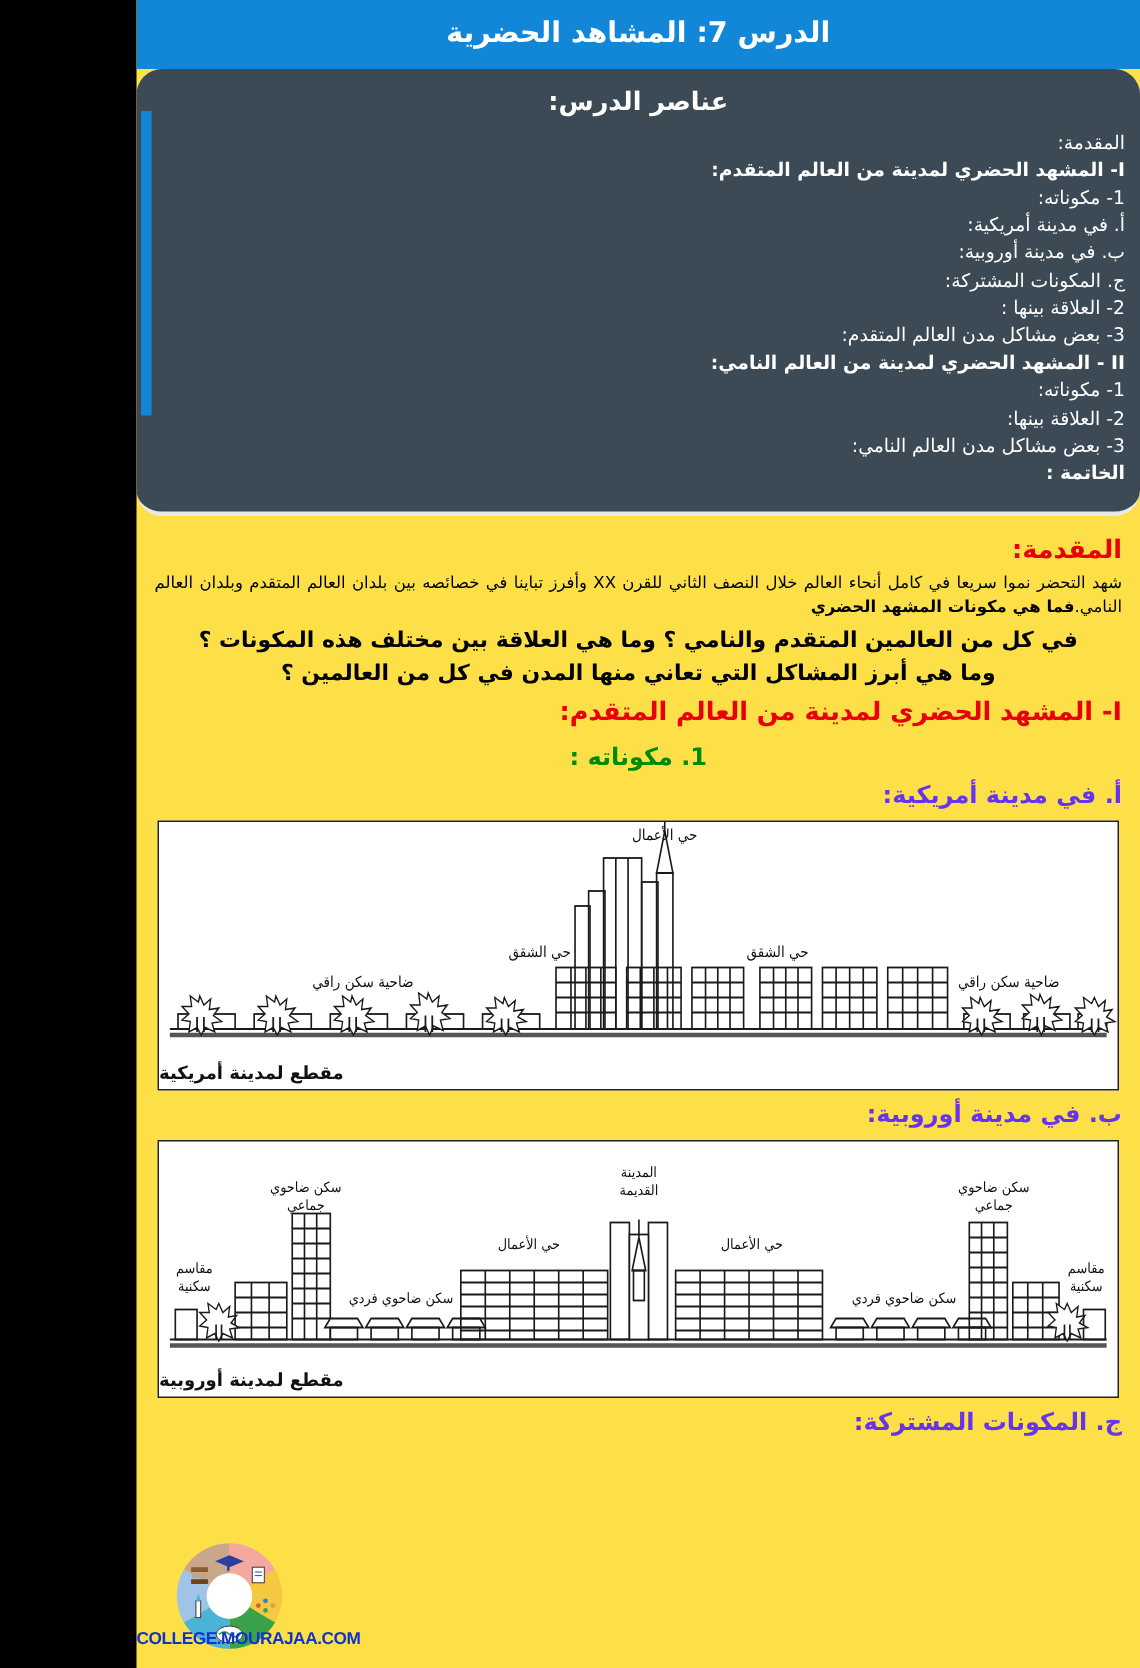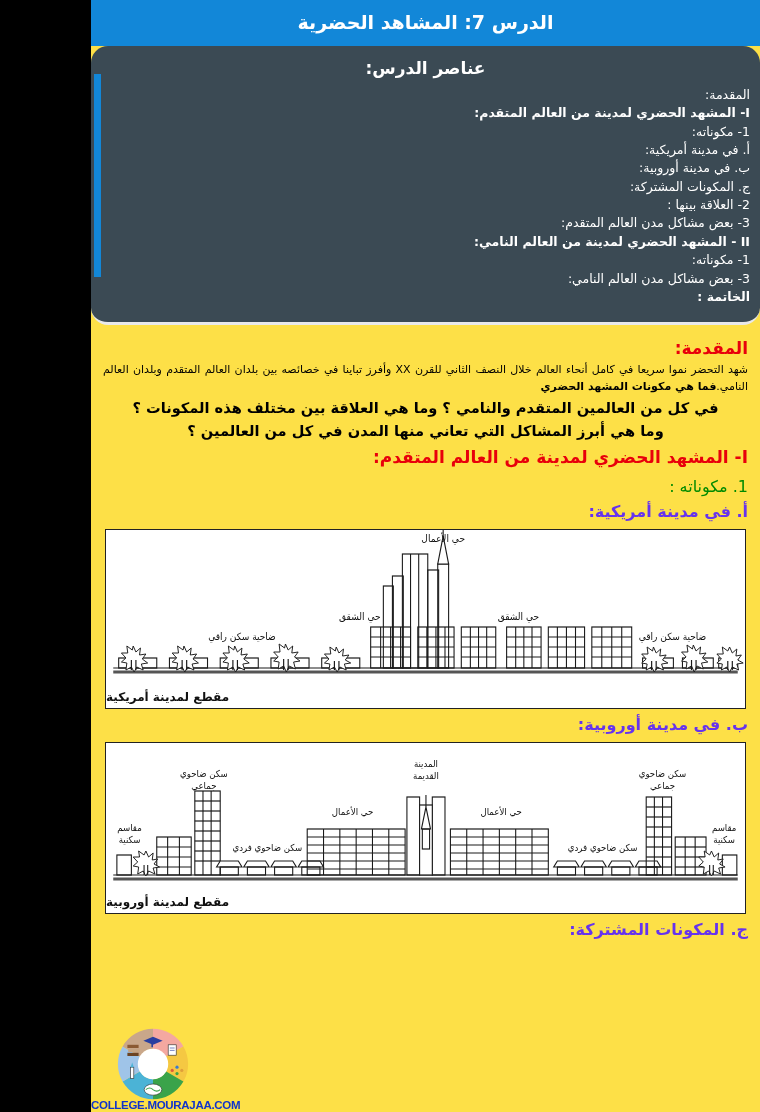--- a/index.html
+++ b/index.html
@@ -192,6 +192,7 @@
         <div class="item">3- بعض مشاكل مدن العالم المتقدم:</div>
         <div class="item bold">II - المشهد الحضري لمدينة من العالم النامي:</div>
         <div class="item">1- مكوناته:</div>
+        <div class="item">2- العلاقة بينها:</div>
         <div class="item">3- بعض مشاكل مدن العالم النامي:</div>
         <div class="item bold">الخاتمة :</div>
       </div>

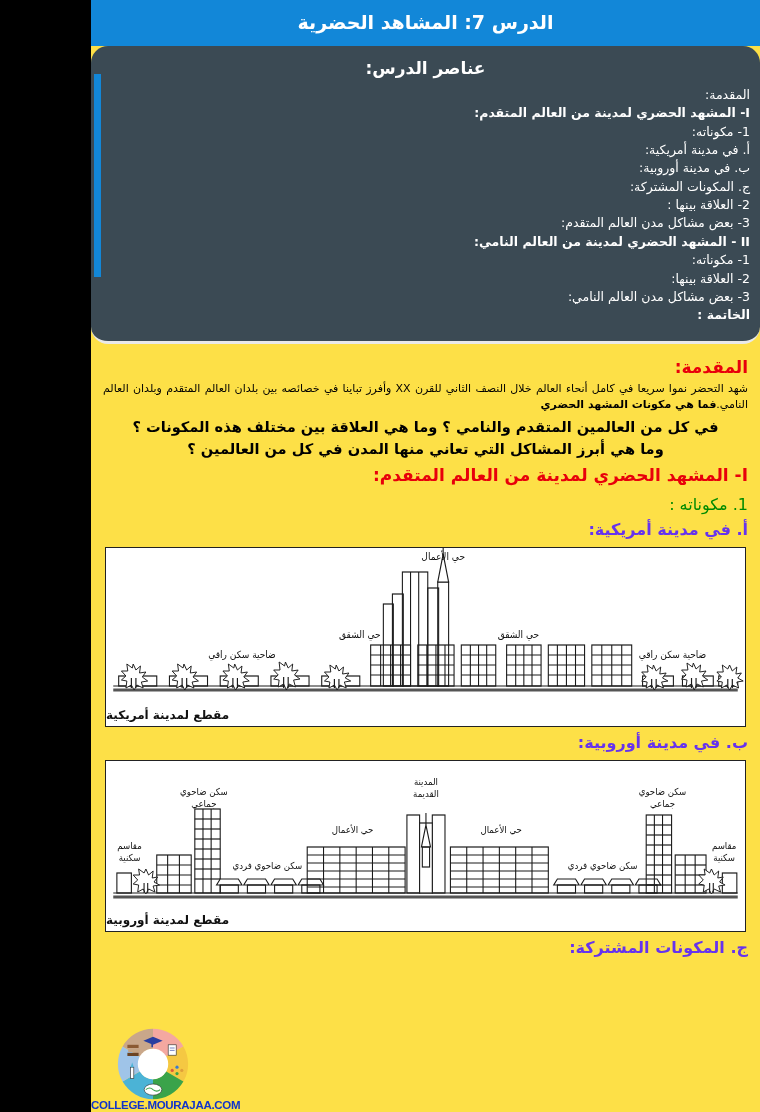--- a/index.html
+++ b/index.html
@@ -87,9 +87,10 @@
   }
   .h-green {
     color: #008a00;
-    font-weight: normal;
+    font-weight: bold;
     font-size: 16px;
     margin: 10px 0 2px 0;
+    text-align: center;
   }
   .h-purple {
     color: #6633ee;

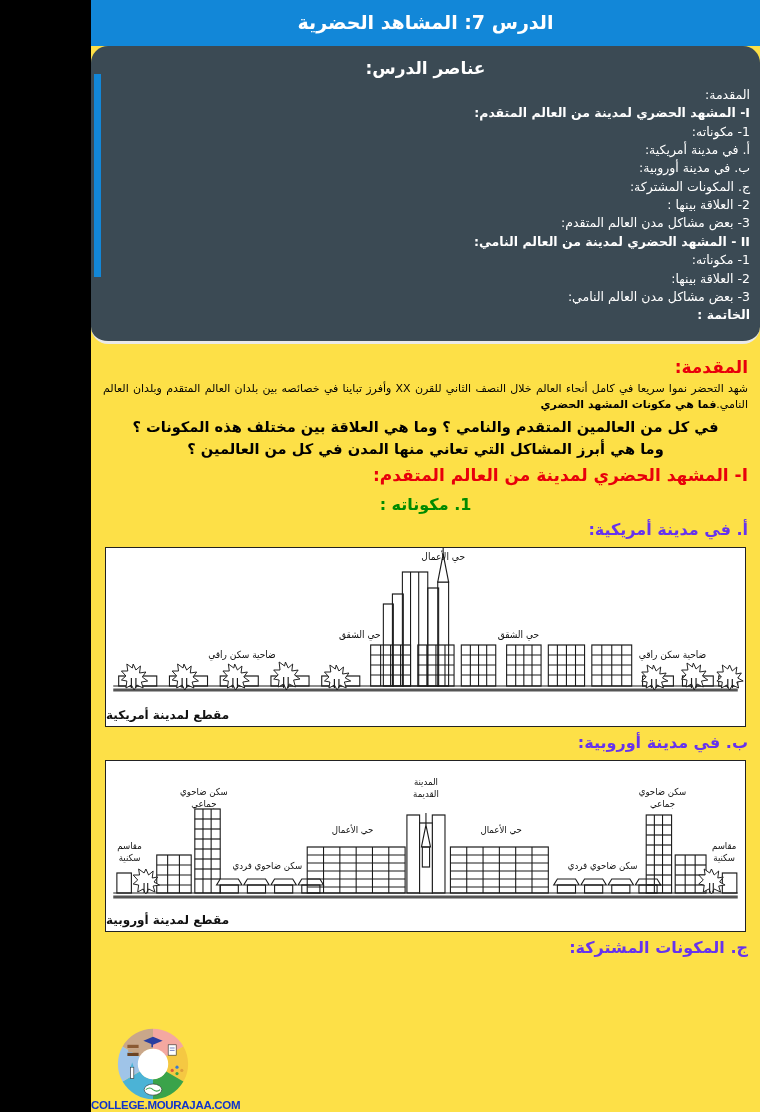--- a/index.html
+++ b/index.html
@@ -161,7 +161,7 @@
   }
   .logo-url {
     position: absolute;
-    bottom: 1px;
+    bottom: 13px;
     left: 0;
     width: 126px;
     text-align: center;

